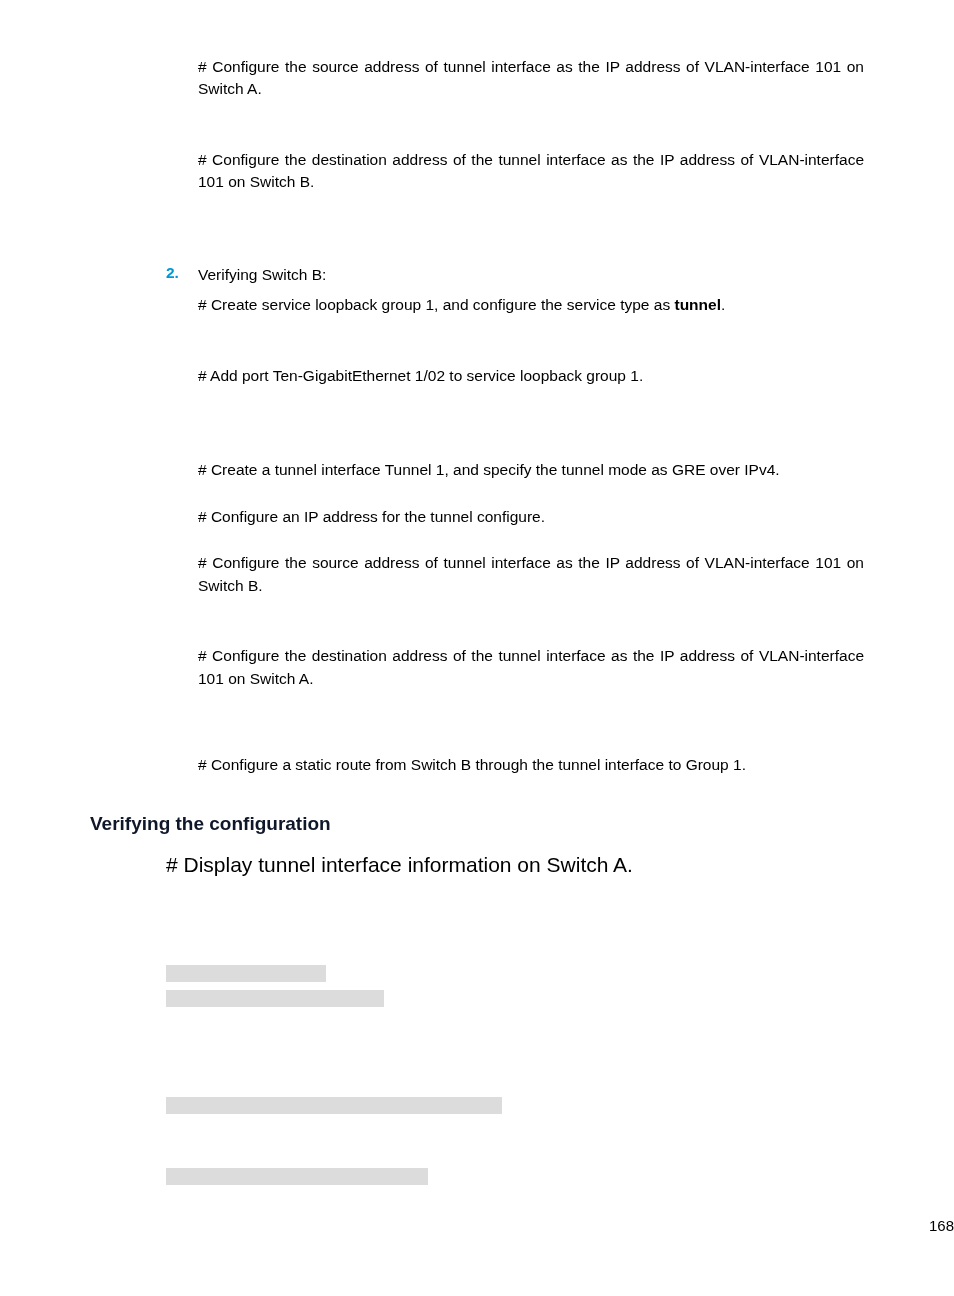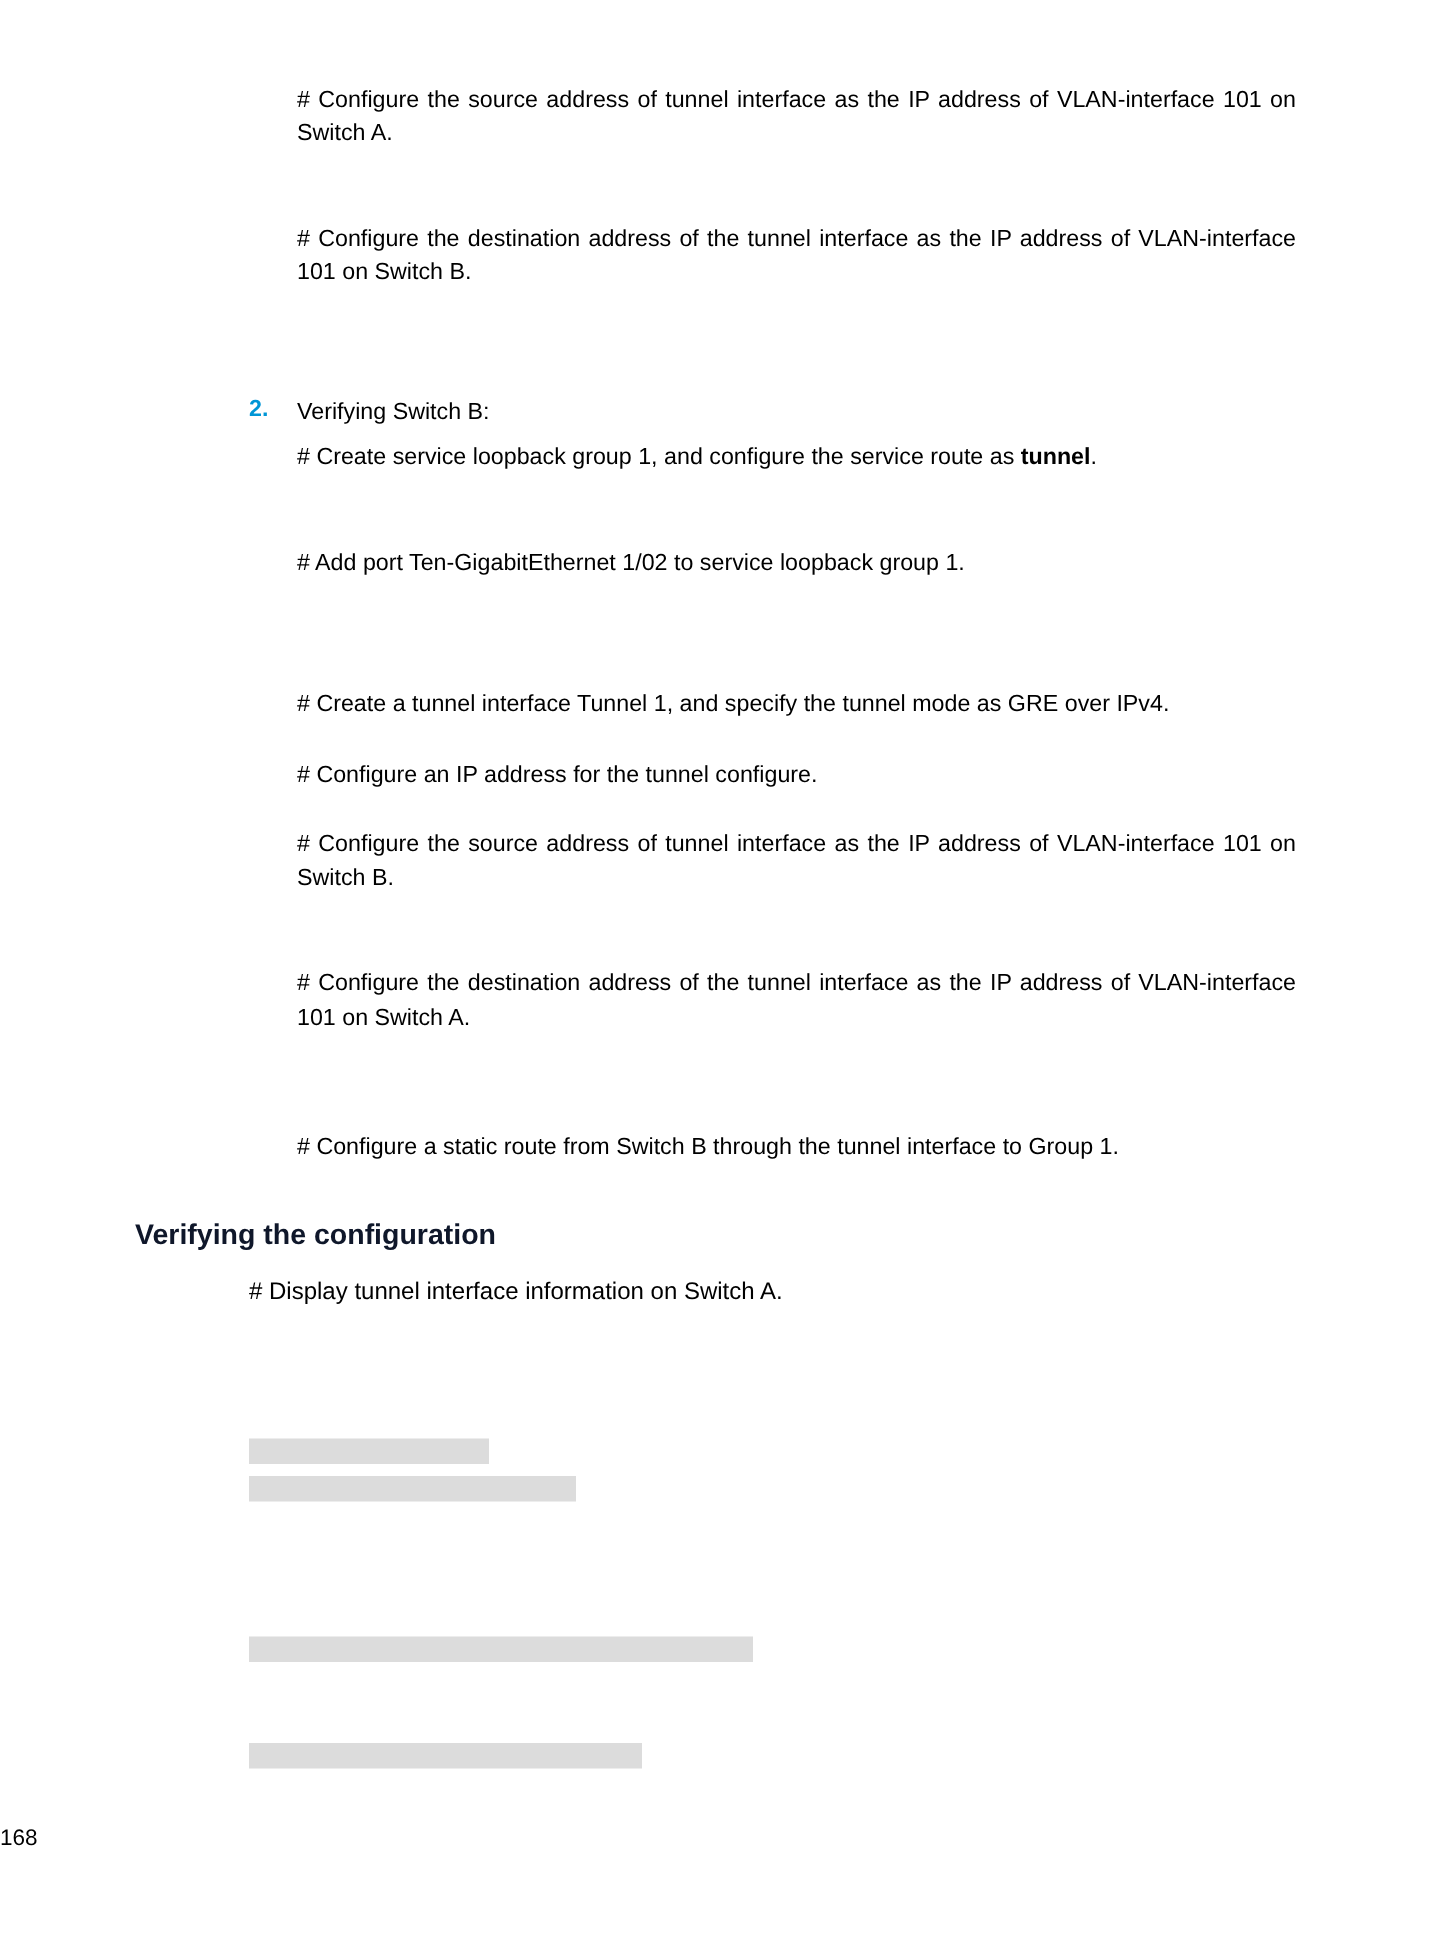--- a/index.html
+++ b/index.html
@@ -96,7 +96,7 @@
   </div>
 
   <div class="sub-indent" style="margin-bottom:48px">
-    <p><span># Create service loopback group 1, and configure the service route as </span><span class="bold">tunnel</span><span>.</span></p>
+    <p><span># Create service loopback group 1, and configure the service type as </span><span class="bold">tunnel</span><span>.</span></p>
   </div>
 
   <div class="sub-indent" style="margin-bottom:72px">

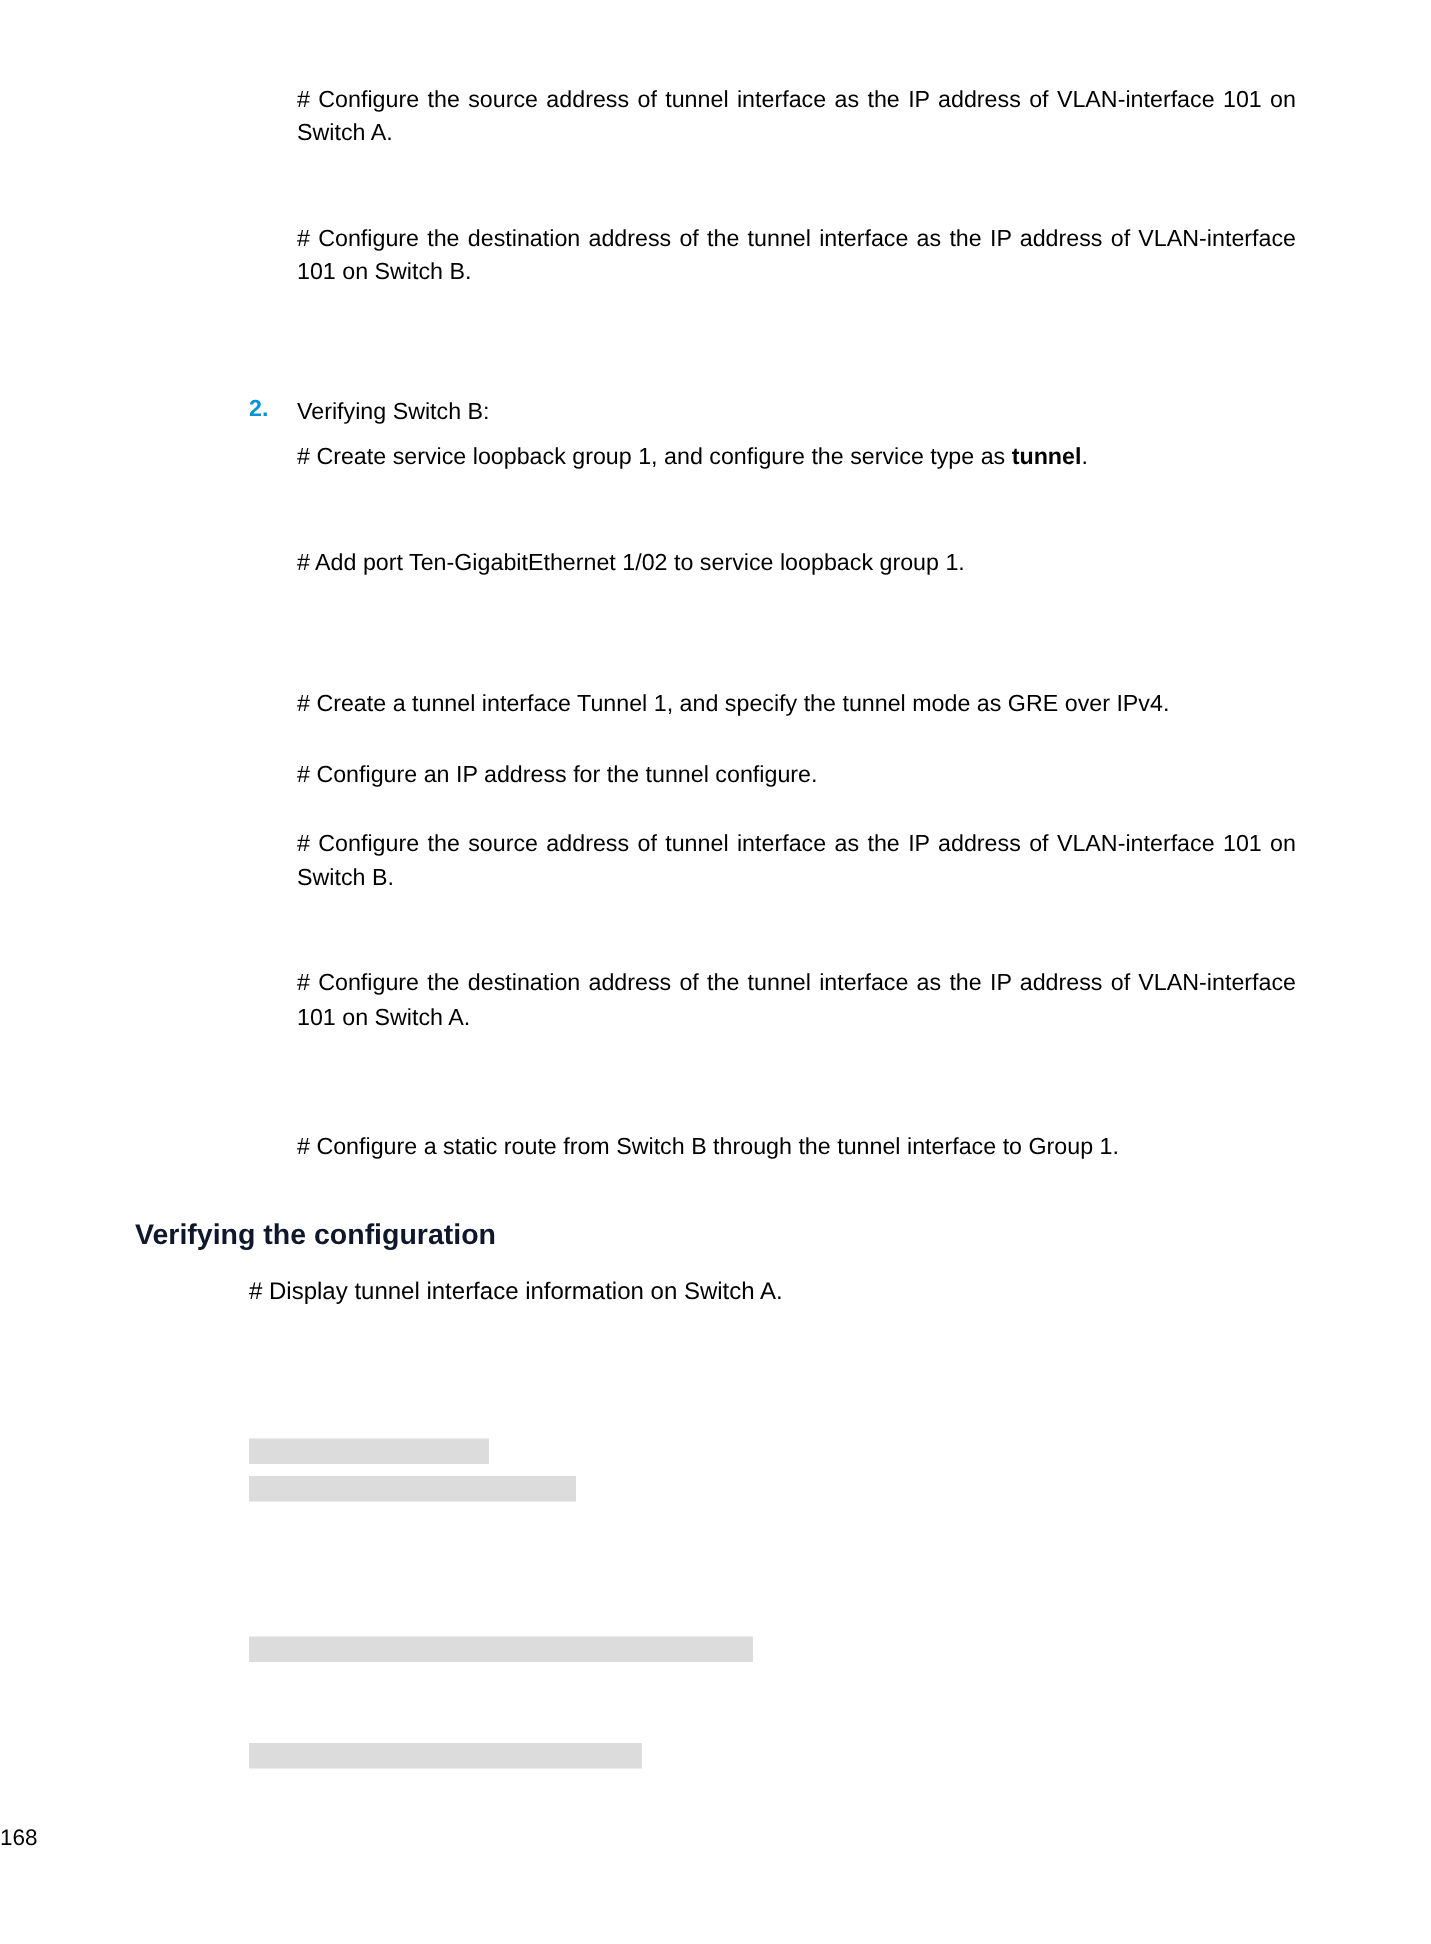--- a/index.html
+++ b/index.html
@@ -58,7 +58,7 @@
     }
     .body-line {
       margin-left: 76px;
-      font-size: 16px;
+      font-size: 21px;
       margin-bottom: 68px;
     }
     .redact {

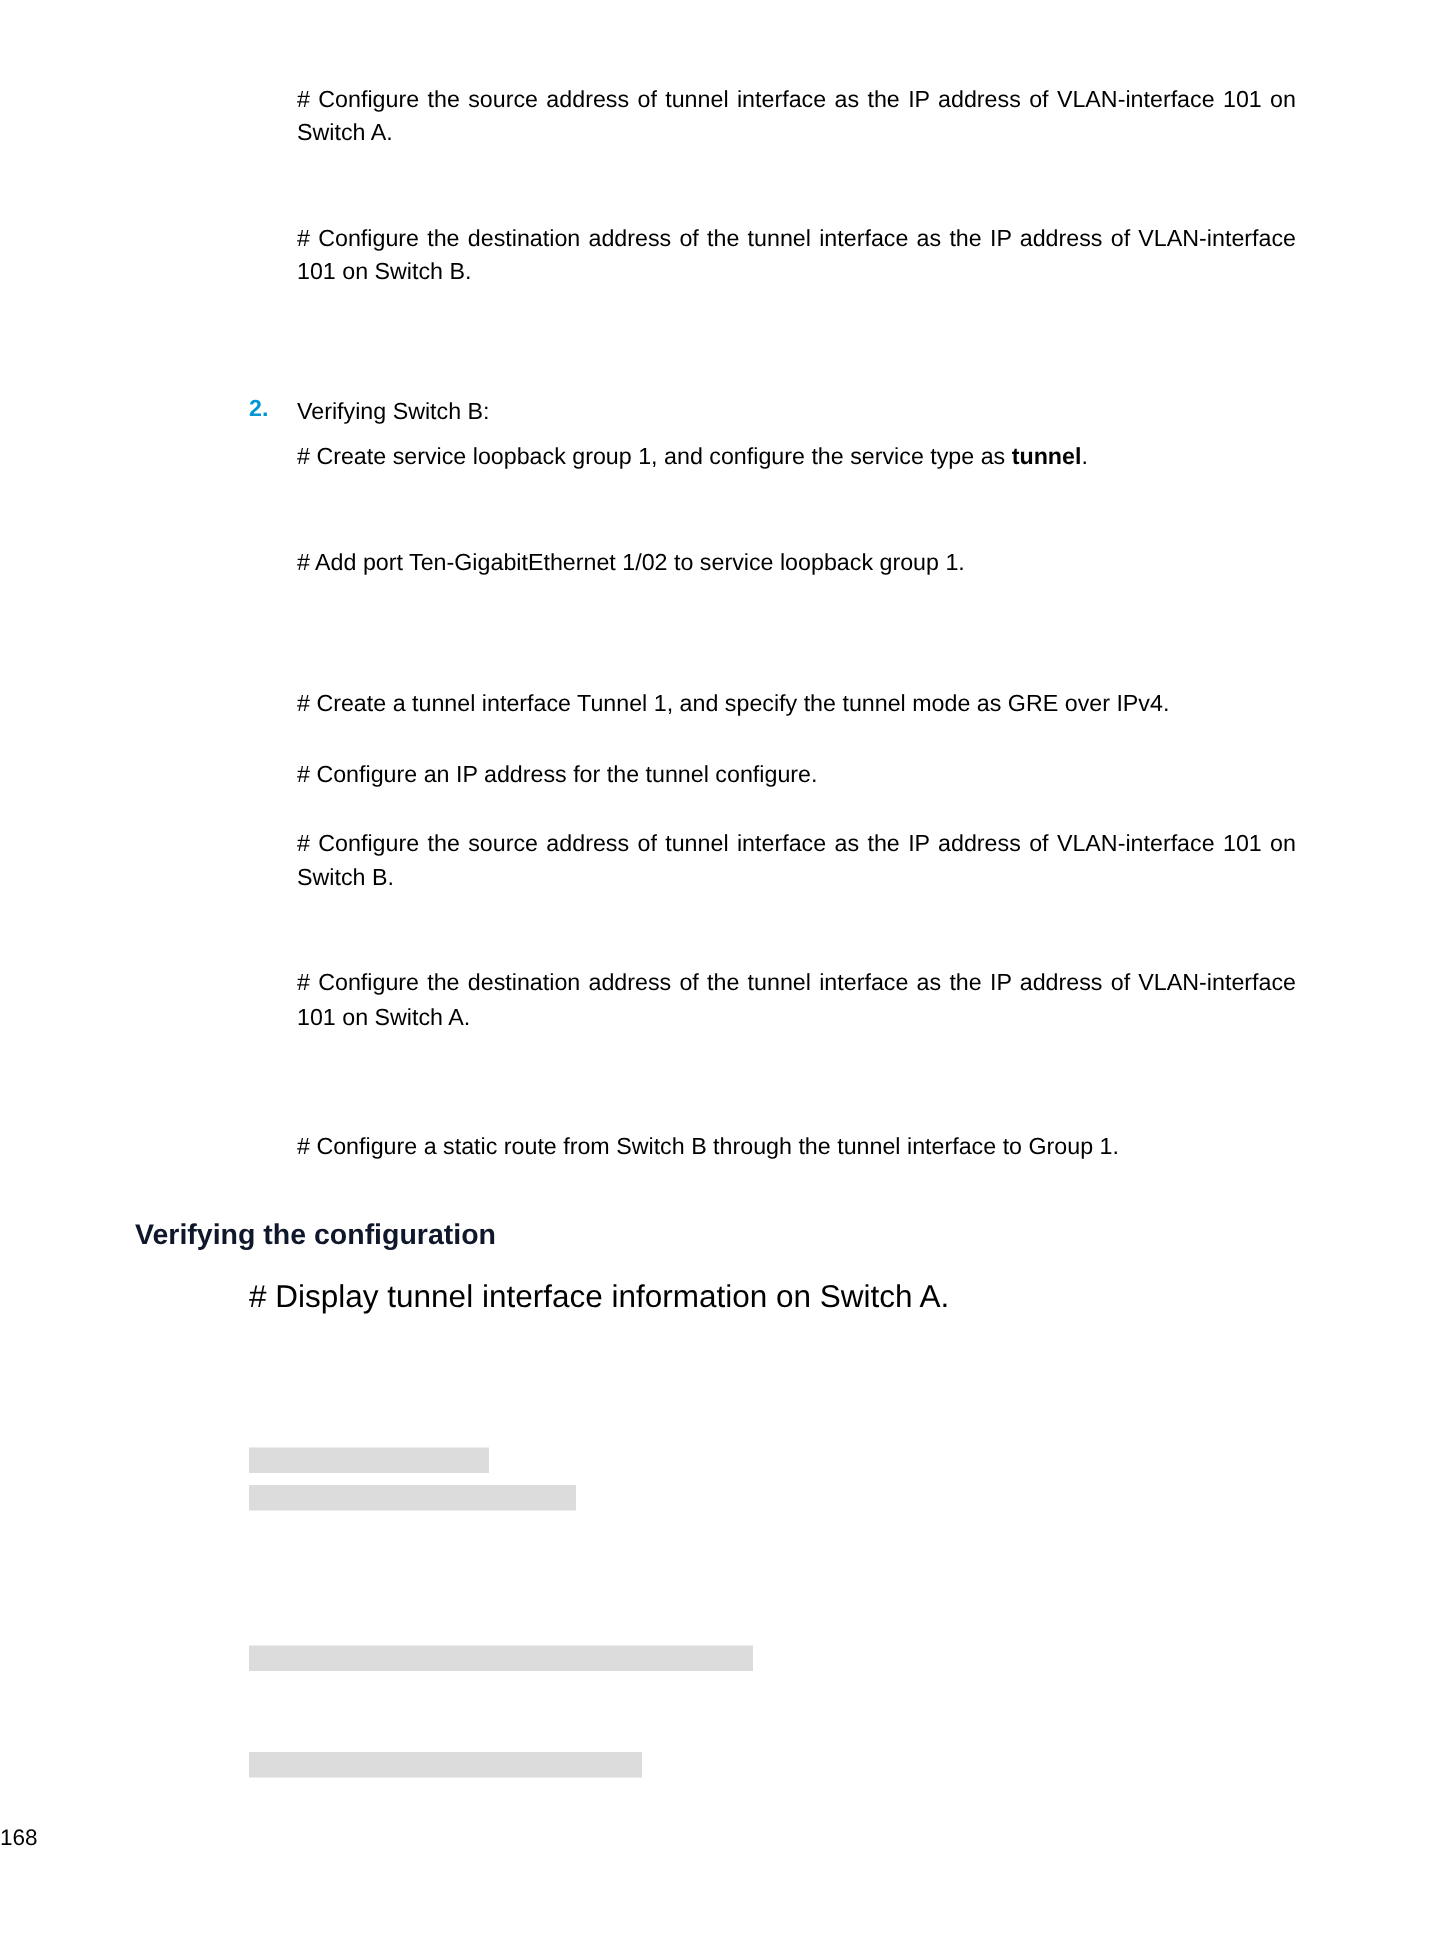--- a/index.html
+++ b/index.html
@@ -71,7 +71,7 @@
       position: absolute;
       bottom: 62px;
       width: 100%;
-      text-align: left;
+      text-align: right;
       font-size: 15px;
       left: 0;
     }

